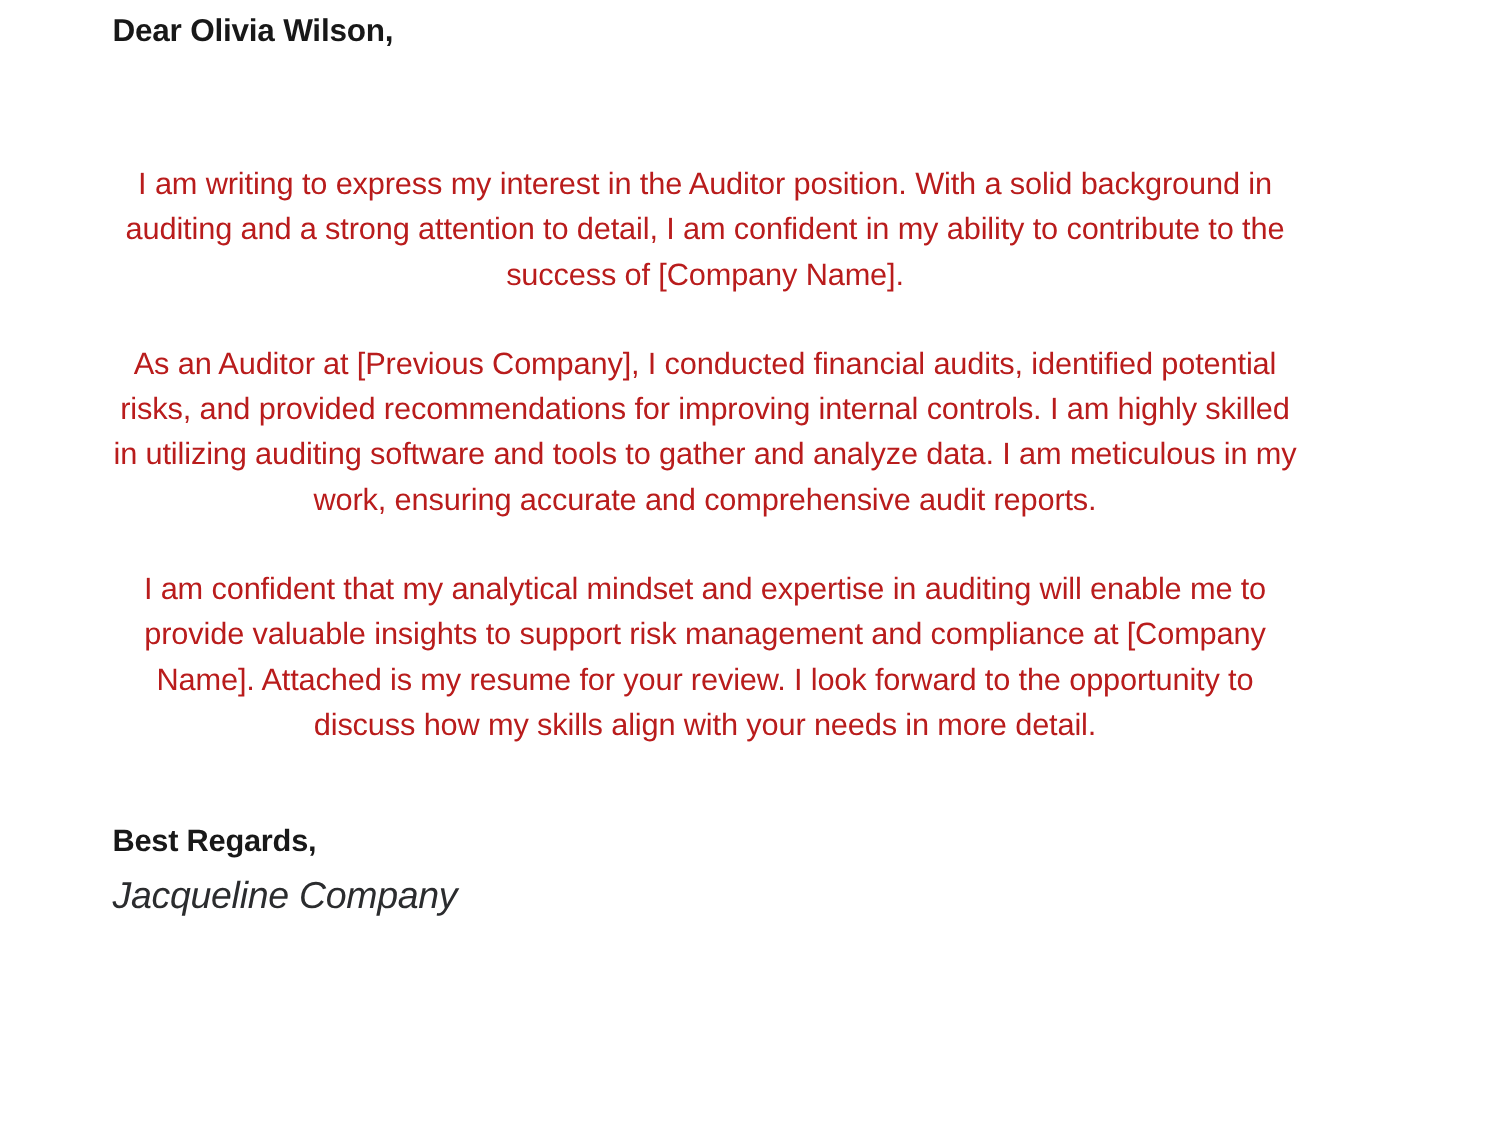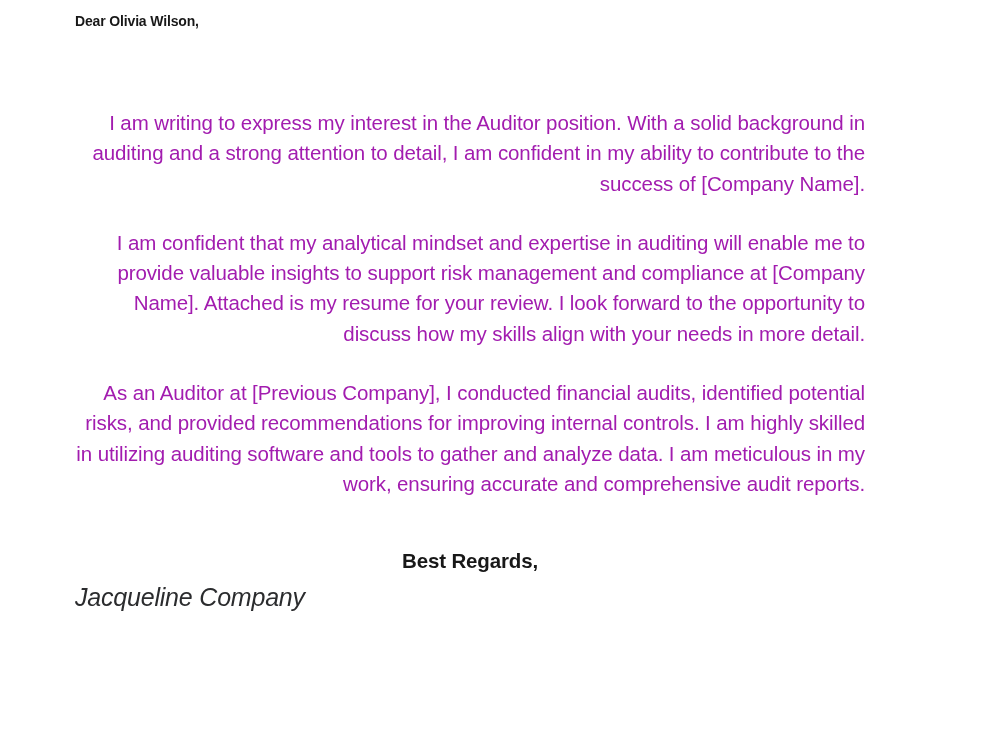--- a/index.html
+++ b/index.html
@@ -25,7 +25,7 @@
   }
 
   .salutation {
-    font-size: 14px;
+    font-size: 21px;
     font-weight: bold;
     color: #181818;
     letter-spacing: -0.15px;

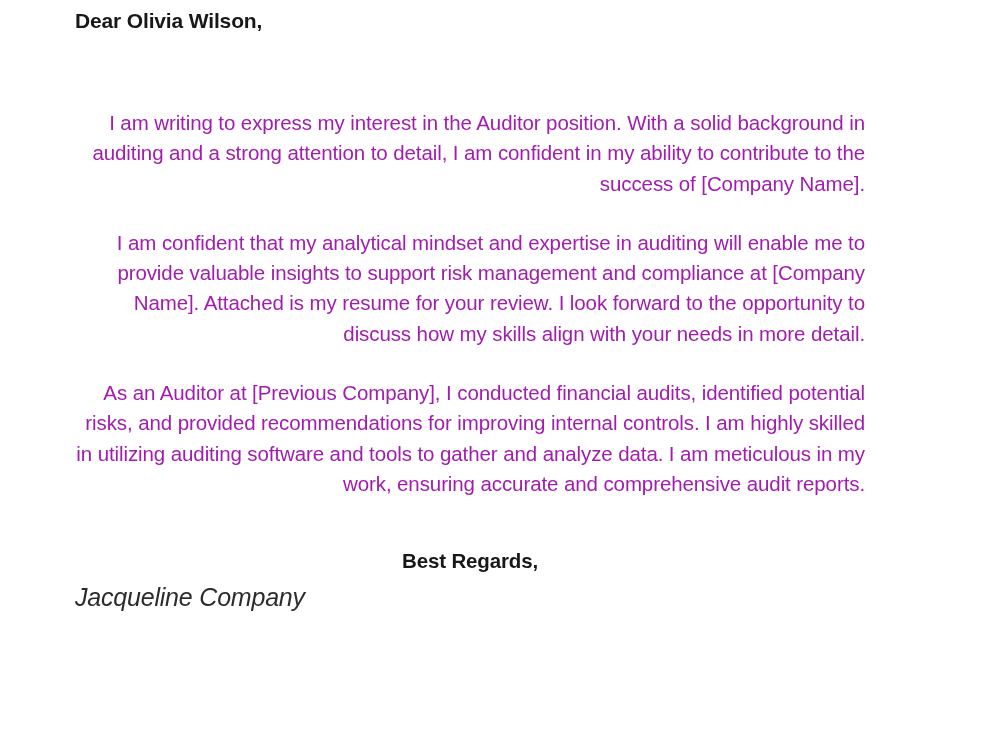--- a/index.html
+++ b/index.html
@@ -41,12 +41,12 @@
   .para {
     font-size: 20.5px;
     font-weight: normal;
-    color: #a21caf;
+    color: #b91c1c;
     line-height: 30.3px;
     letter-spacing: -0.1px;
     margin: 16px 0 29px 0;
     max-width: 795px;
-    text-align: right;
+    text-align: center;
   }
 
   .para:last-child {

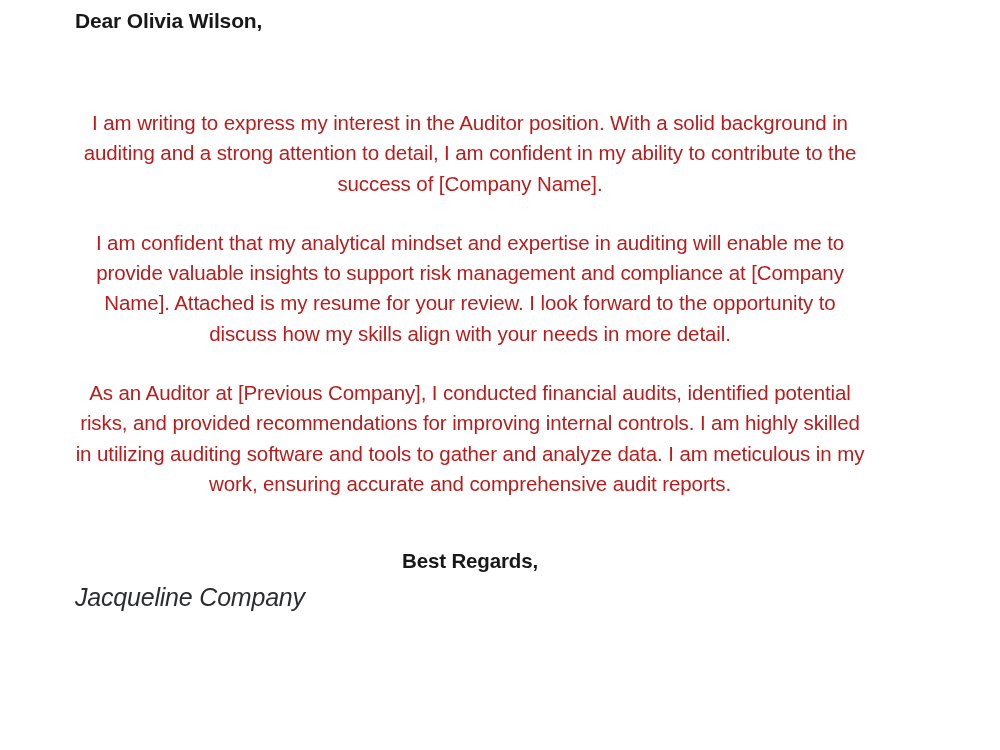--- a/index.html
+++ b/index.html
@@ -93,9 +93,9 @@
 
     <p class="para">I am writing to express my interest in the Auditor position. With a solid background in auditing and a strong attention to detail, I am confident in my ability to contribute to the success of [Company Name].</p>
 
+    <p class="para">As an Auditor at [Previous Company], I conducted financial audits, identified potential risks, and provided recommendations for improving internal controls. I am highly skilled in utilizing auditing software and tools to gather and analyze data. I am meticulous in my work, ensuring accurate and comprehensive audit reports.</p>
+
     <p class="para">I am confident that my analytical mindset and expertise in auditing will enable me to provide valuable insights to support risk management and compliance at [Company Name]. Attached is my resume for your review. I look forward to the opportunity to discuss how my skills align with your needs in more detail.</p>
-
-    <p class="para">As an Auditor at [Previous Company], I conducted financial audits, identified potential risks, and provided recommendations for improving internal controls. I am highly skilled in utilizing auditing software and tools to gather and analyze data. I am meticulous in my work, ensuring accurate and comprehensive audit reports.</p>
 
 
   </div>

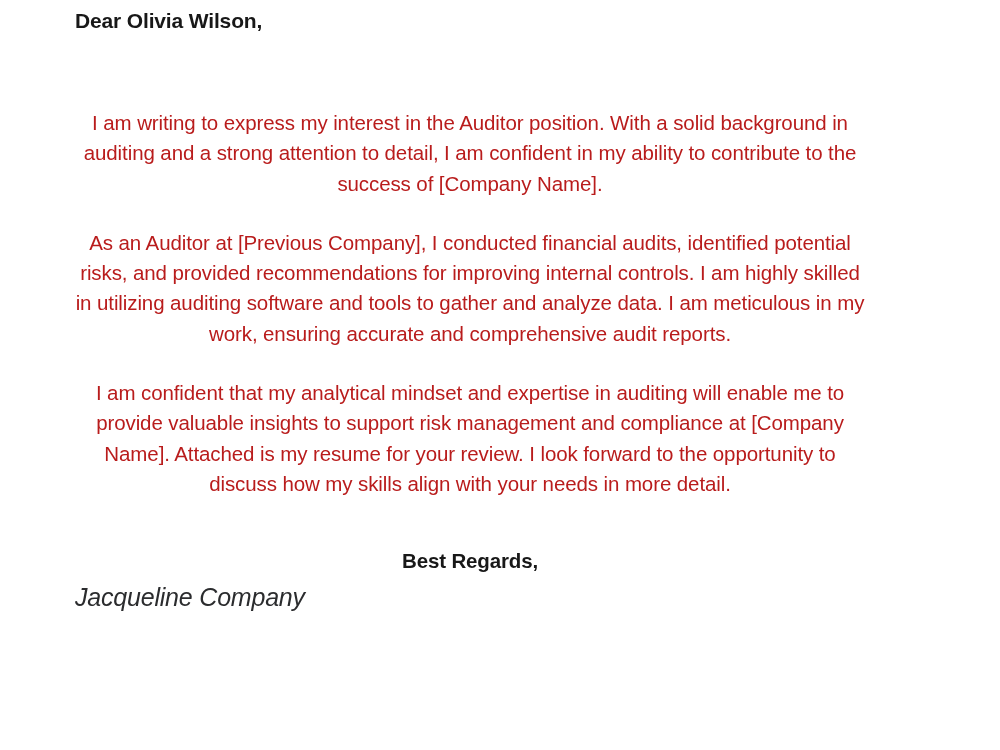--- a/index.html
+++ b/index.html
@@ -69,7 +69,6 @@
     letter-spacing: -0.15px;
     line-height: 27px;
     margin: 0;
-    text-align: center;
   }
 
   .signature {

